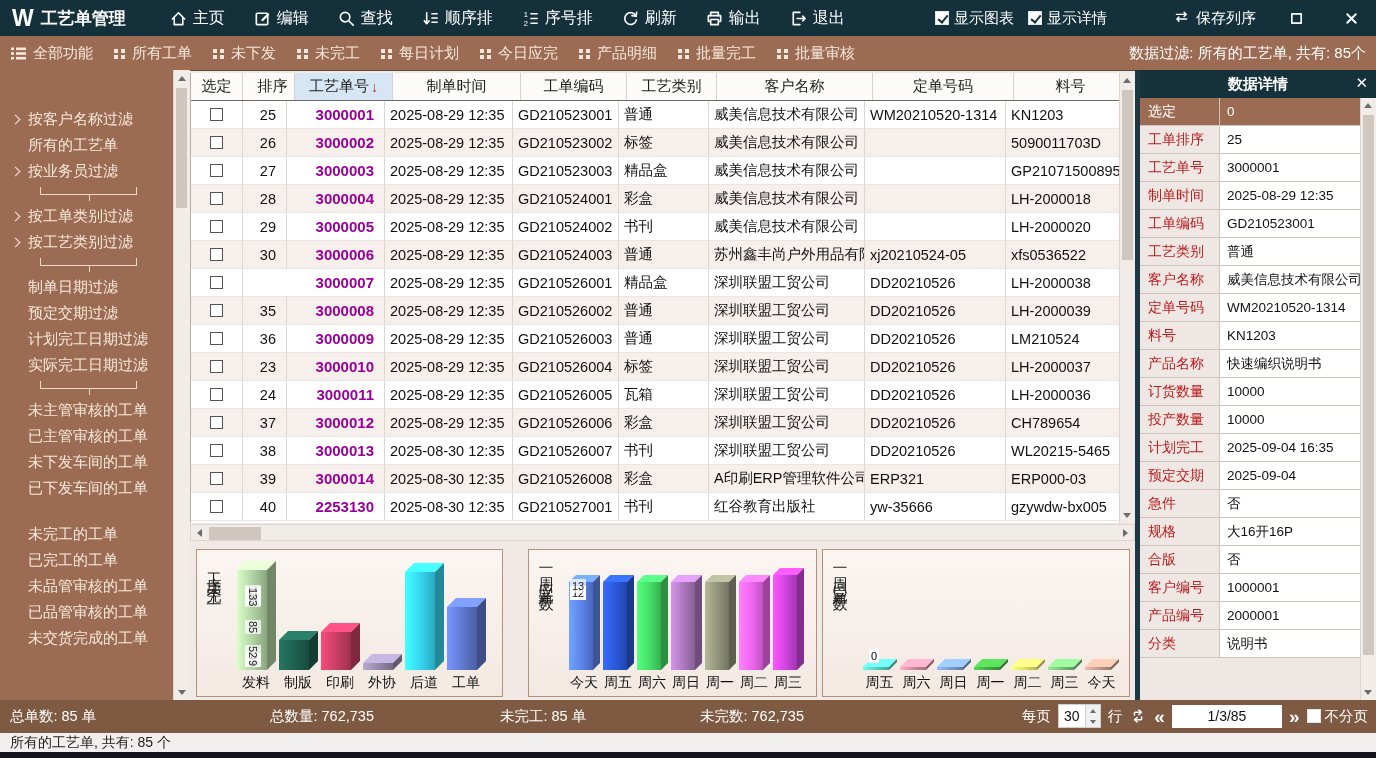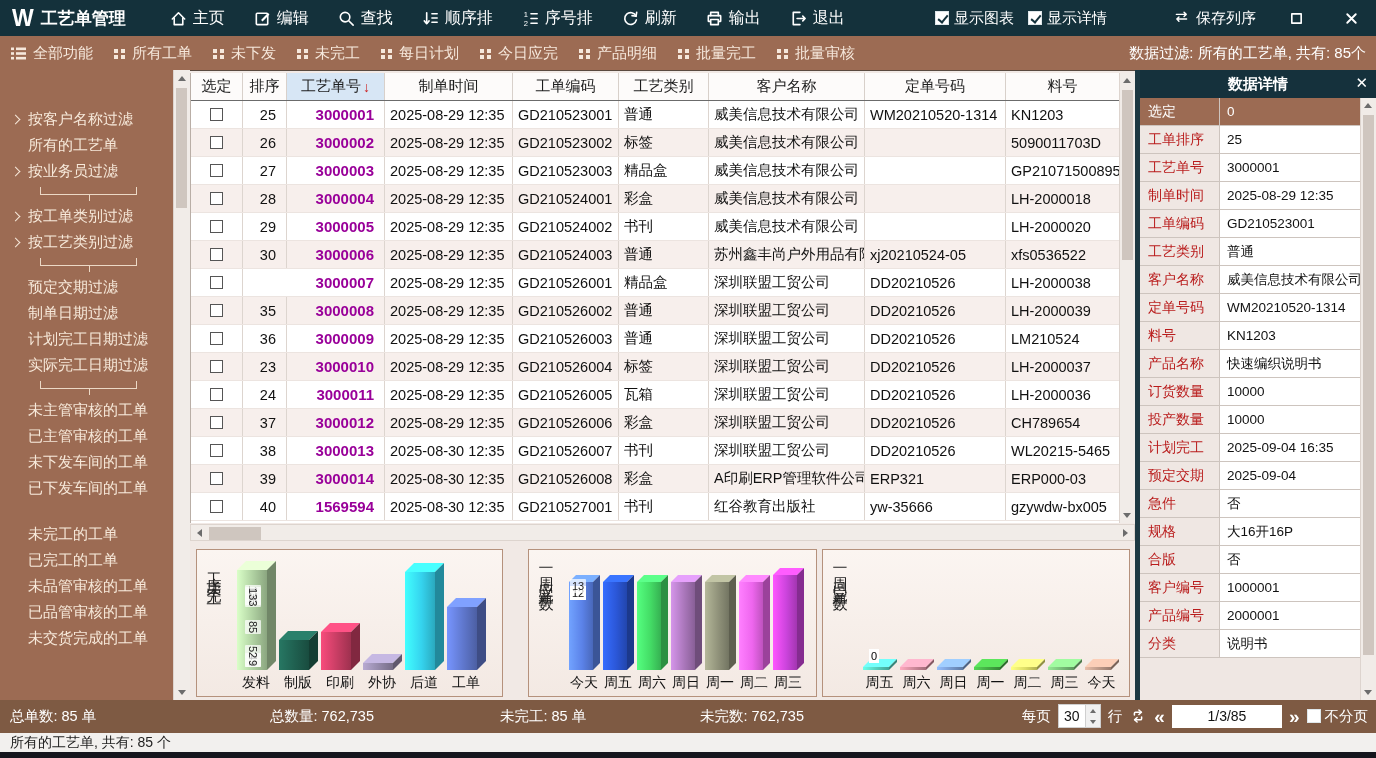--- a/index.html
+++ b/index.html
@@ -384,7 +384,7 @@
           <div class="th" style="width: 52px;">
             <span>选定</span>
           </div>
-          <div class="th" style="width: 44px;">
+          <div class="th" style="width: 44px; margin-left: 8px;">
             <span>排序</span>
           </div>
           <div class="th sorted" style="width: 98px;">

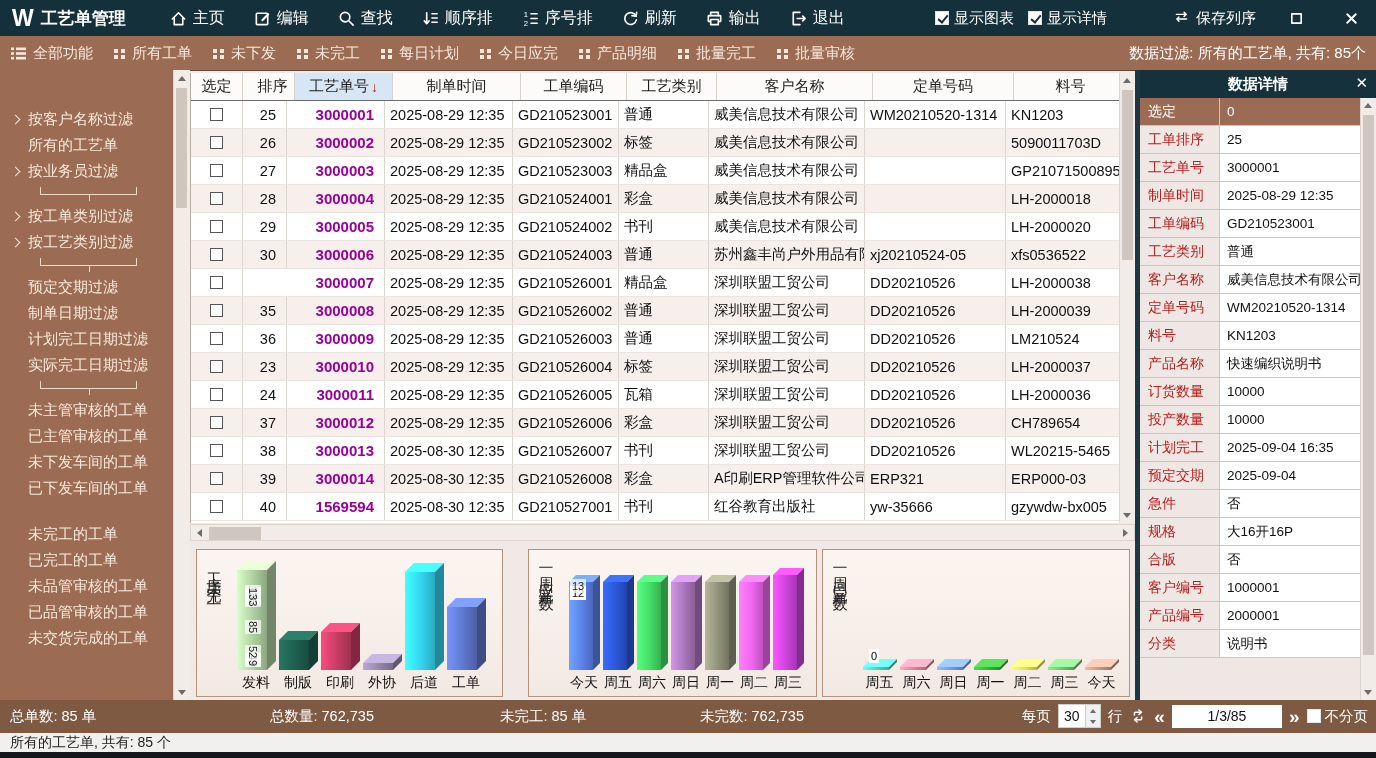--- a/index.html
+++ b/index.html
@@ -351,8 +351,8 @@
         <div class="sb-item"><span class="chev"></span><span>按工单类别过滤</span></div>
         <div class="sb-item"><span class="chev"></span><span>按工艺类别过滤</span></div>
         <div class="sb-divider"></div>
+        <div class="sb-item"><span>制单日期过滤</span></div>
         <div class="sb-item"><span>预定交期过滤</span></div>
-        <div class="sb-item"><span>制单日期过滤</span></div>
         <div class="sb-item"><span>计划完工日期过滤</span></div>
         <div class="sb-item"><span>实际完工日期过滤</span></div>
         <div class="sb-divider"></div>

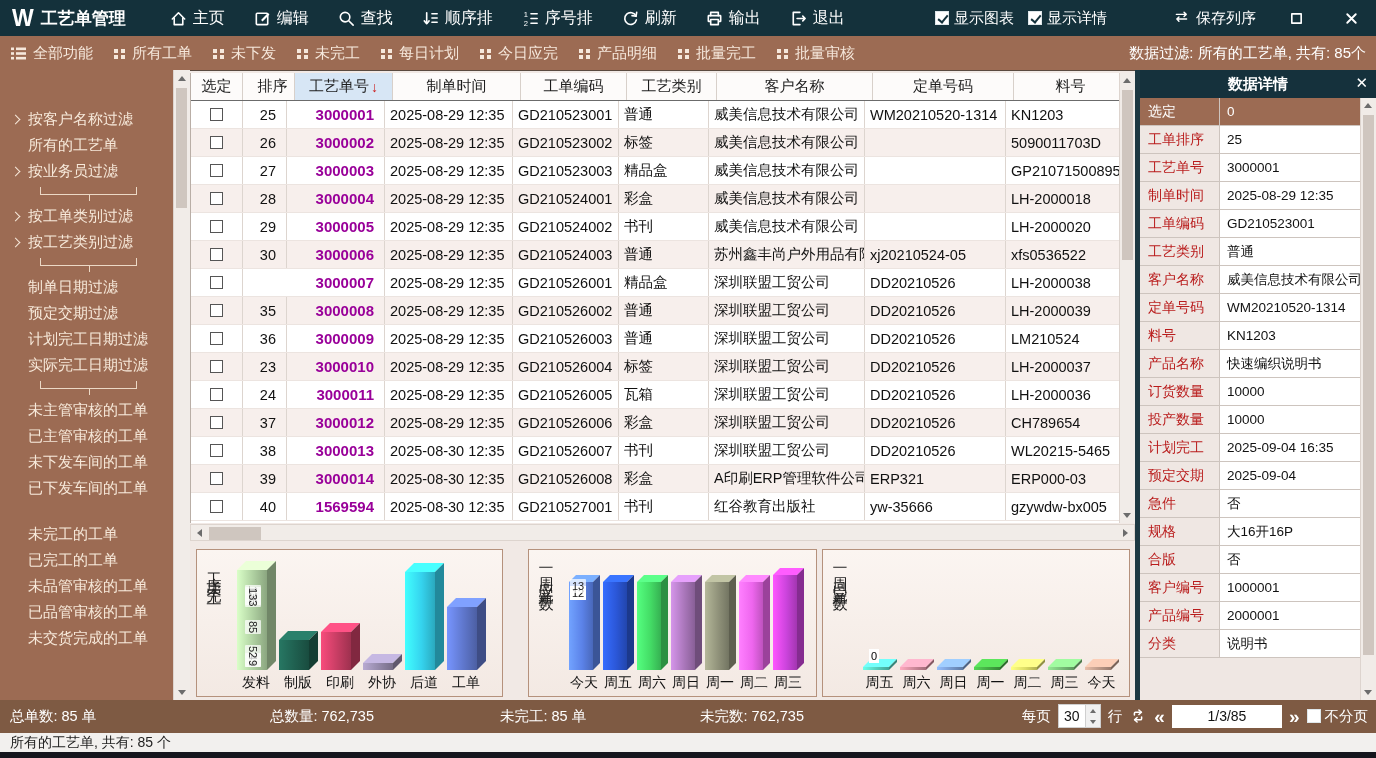--- a/index.html
+++ b/index.html
@@ -598,7 +598,7 @@
               <span class="row-cb"></span>
             </div>
             <div class="td r" style="width: 44px;">40</div>
-            <div class="td r orderno" style="width: 98px;">1569594</div>
+            <div class="td r orderno" style="width: 98px;">2253130</div>
             <div class="td " style="width: 128px;">2025-08-30 12:35</div>
             <div class="td " style="width: 106px;">GD210527001</div>
             <div class="td " style="width: 90px;">书刊</div>

